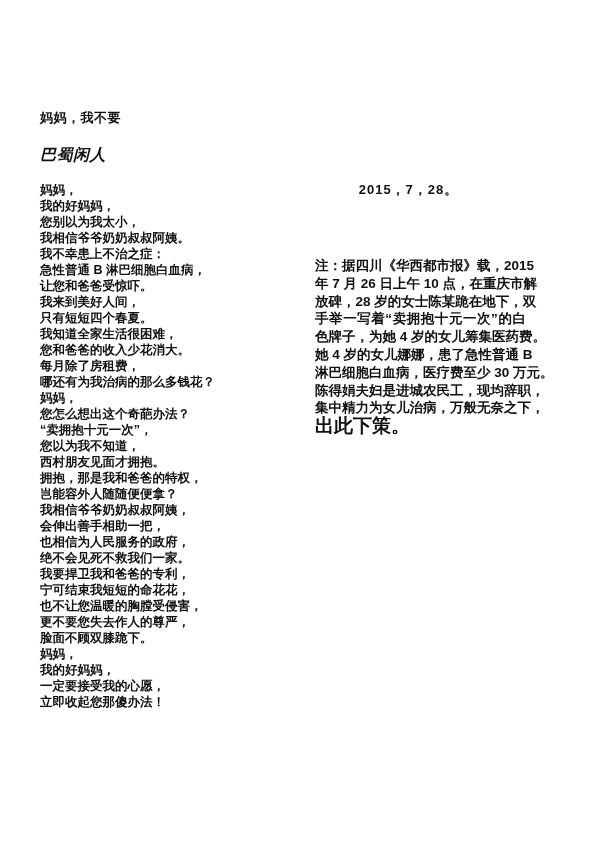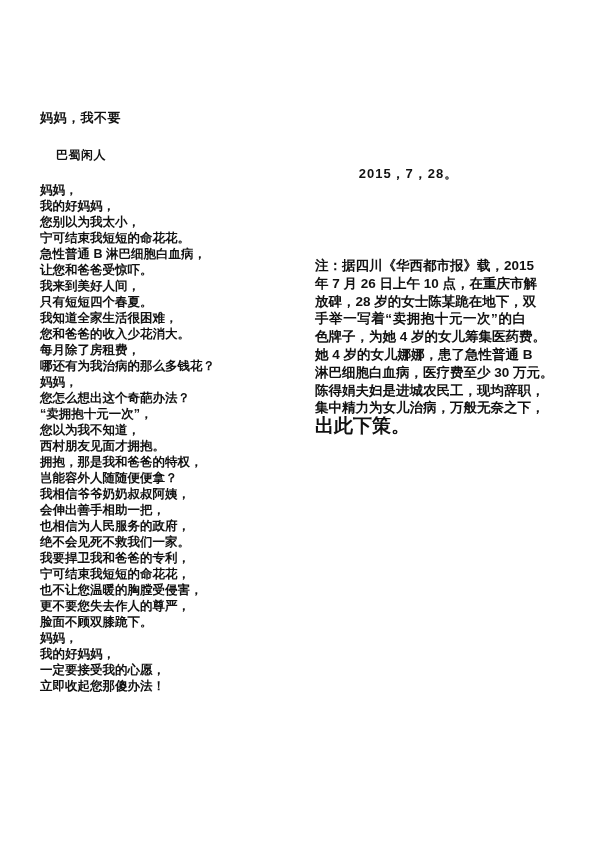--- a/index.html
+++ b/index.html
@@ -32,12 +32,13 @@
   }
   .doc-author {
     position: absolute;
-    left: 16px;
+    left: 0;
     top: 37px;
     width: 100%;
-    font-size: 12px;
+    font-size: 16px;
     line-height: 16px;
     letter-spacing: 0.5px;
+    font-style: italic;
   }
   .poem {
     position: absolute;

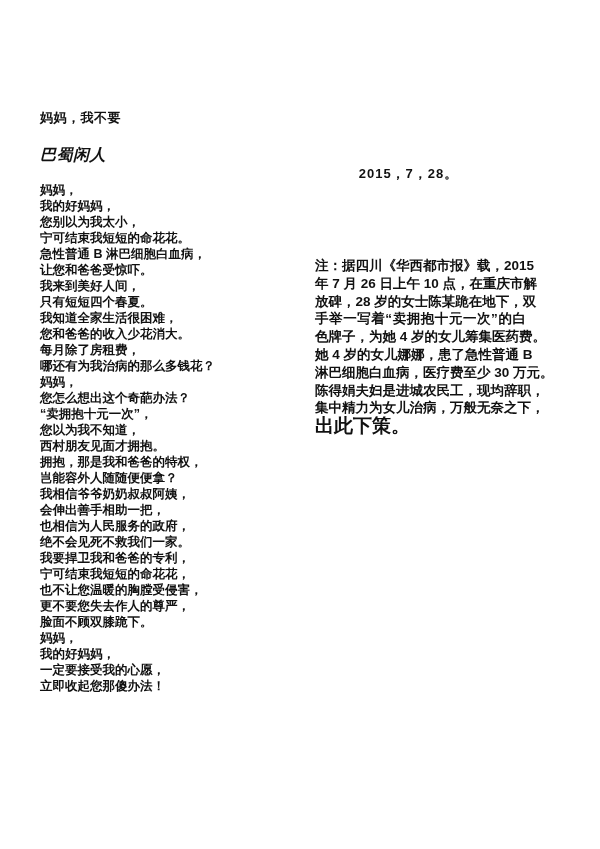--- a/index.html
+++ b/index.html
@@ -63,6 +63,7 @@
     line-height: 16px;
     text-align: center;
     letter-spacing: 1px;
+    margin-top: 16px;
   }
   .note {
     position: absolute;

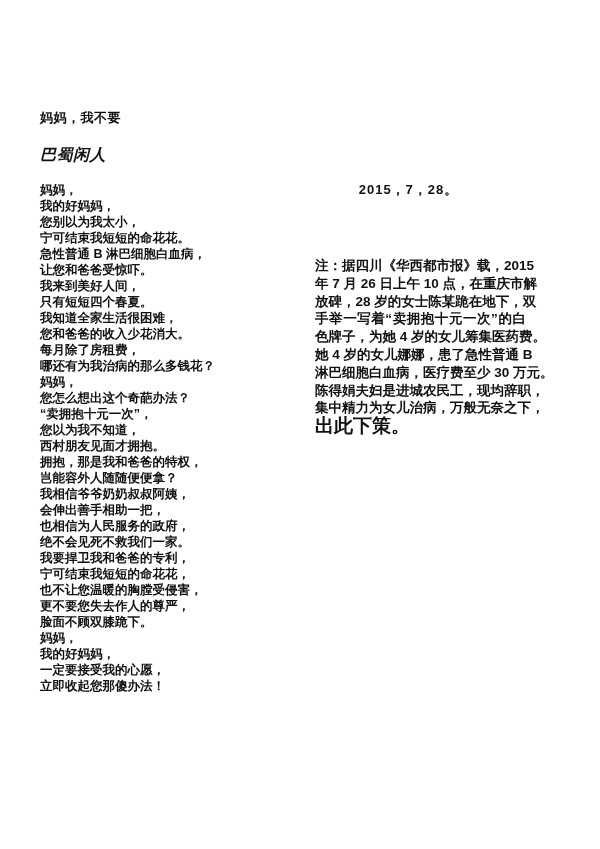--- a/index.html
+++ b/index.html
@@ -97,7 +97,7 @@
         <div class="poem-line">妈妈，</div>
         <div class="poem-line">我的好妈妈，</div>
         <div class="poem-line">您别以为我太小，</div>
-        <div class="poem-line">宁可结束我短短的命花花。</div>
+        <div class="poem-line">我相信爷爷奶奶叔叔阿姨。</div>
         <div class="poem-line">急性普通 B 淋巴细胞白血病，</div>
         <div class="poem-line">让您和爸爸受惊吓。</div>
         <div class="poem-line">我来到美好人间，</div>

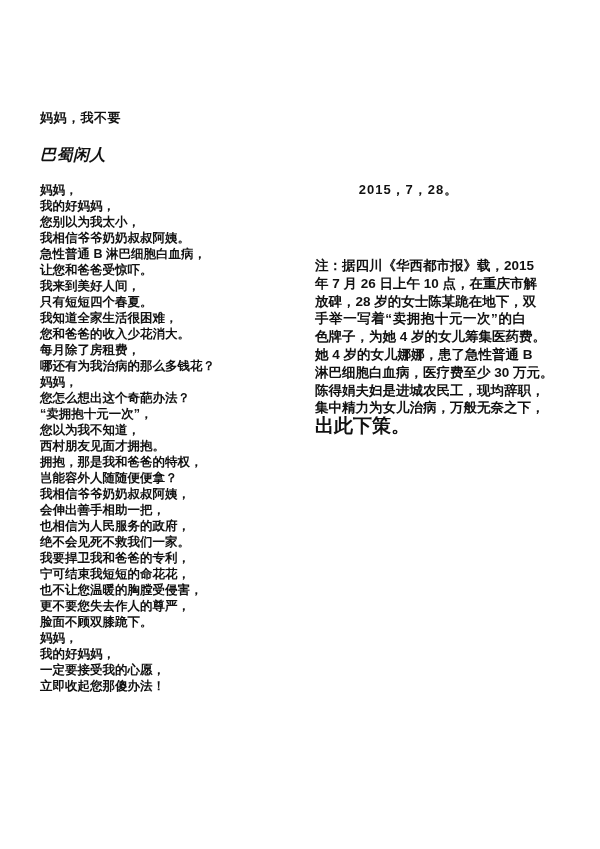--- a/index.html
+++ b/index.html
@@ -98,6 +98,7 @@
         <div class="poem-line">我的好妈妈，</div>
         <div class="poem-line">您别以为我太小，</div>
         <div class="poem-line">我相信爷爷奶奶叔叔阿姨。</div>
+        <div class="poem-line">我不幸患上不治之症：</div>
         <div class="poem-line">急性普通 B 淋巴细胞白血病，</div>
         <div class="poem-line">让您和爸爸受惊吓。</div>
         <div class="poem-line">我来到美好人间，</div>

